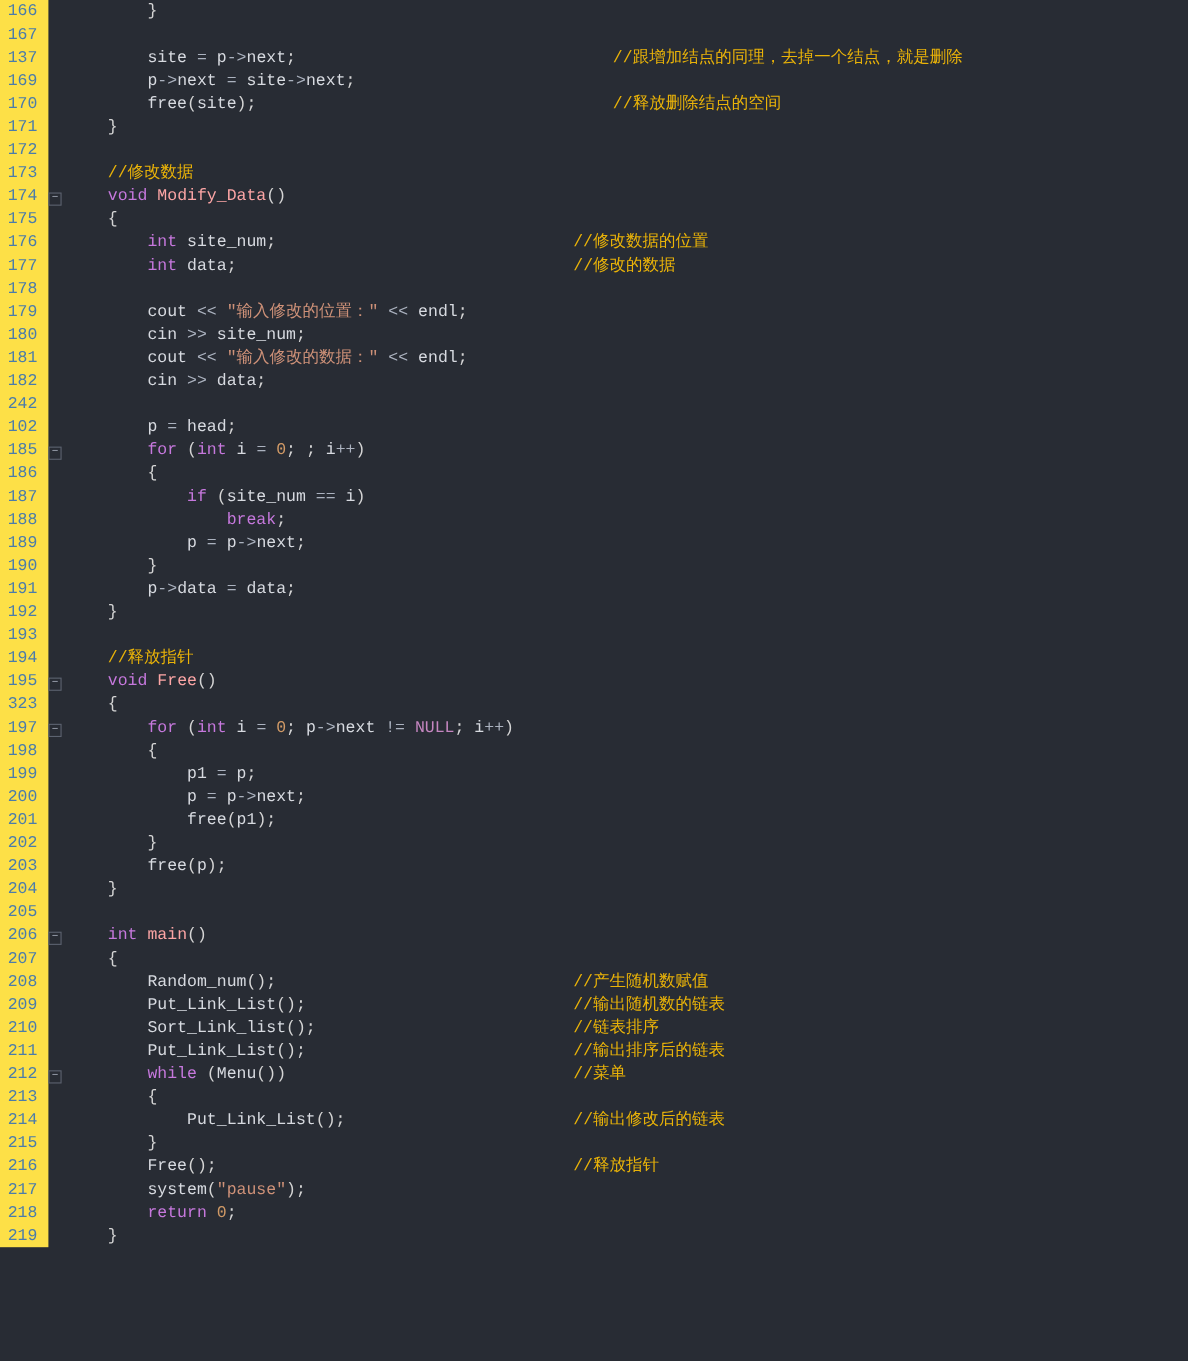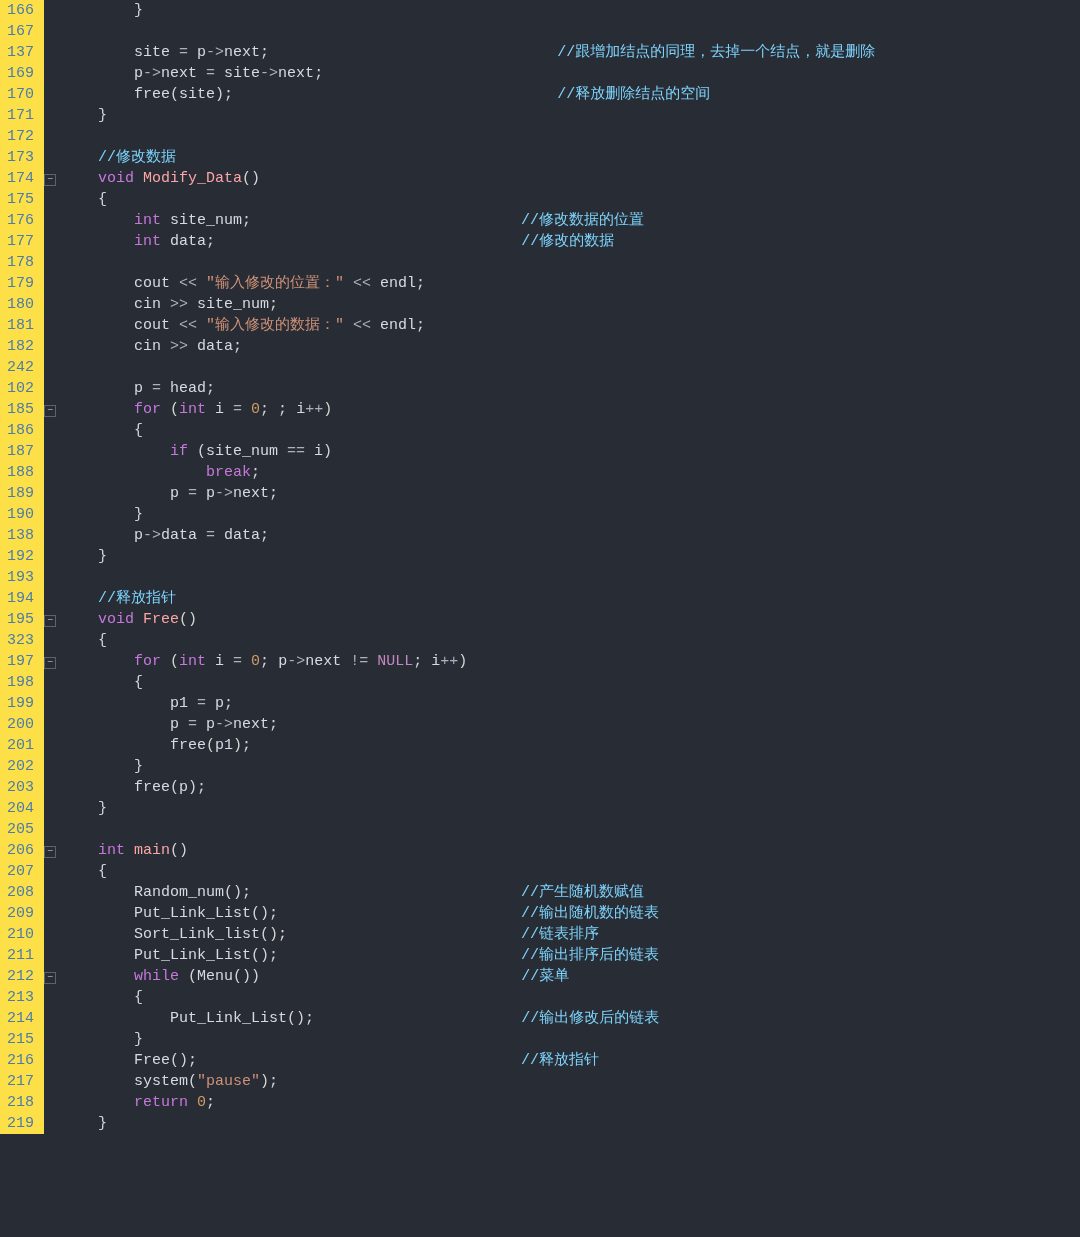--- a/index.html
+++ b/index.html
@@ -49,7 +49,7 @@
   .op { color: #abb2bf; }
   .num { color: #d19a66; }
   .str { color: #ce9178; }
-  .cmt { color: #7dd3fc; margin-top: 17px; }
+  .cmt { color: #eab308; margin-top: 17px; }
   .null { color: #c586c0; }
   .punct { color: #d4d4d4; }
   .white { color: #fca5a5; }

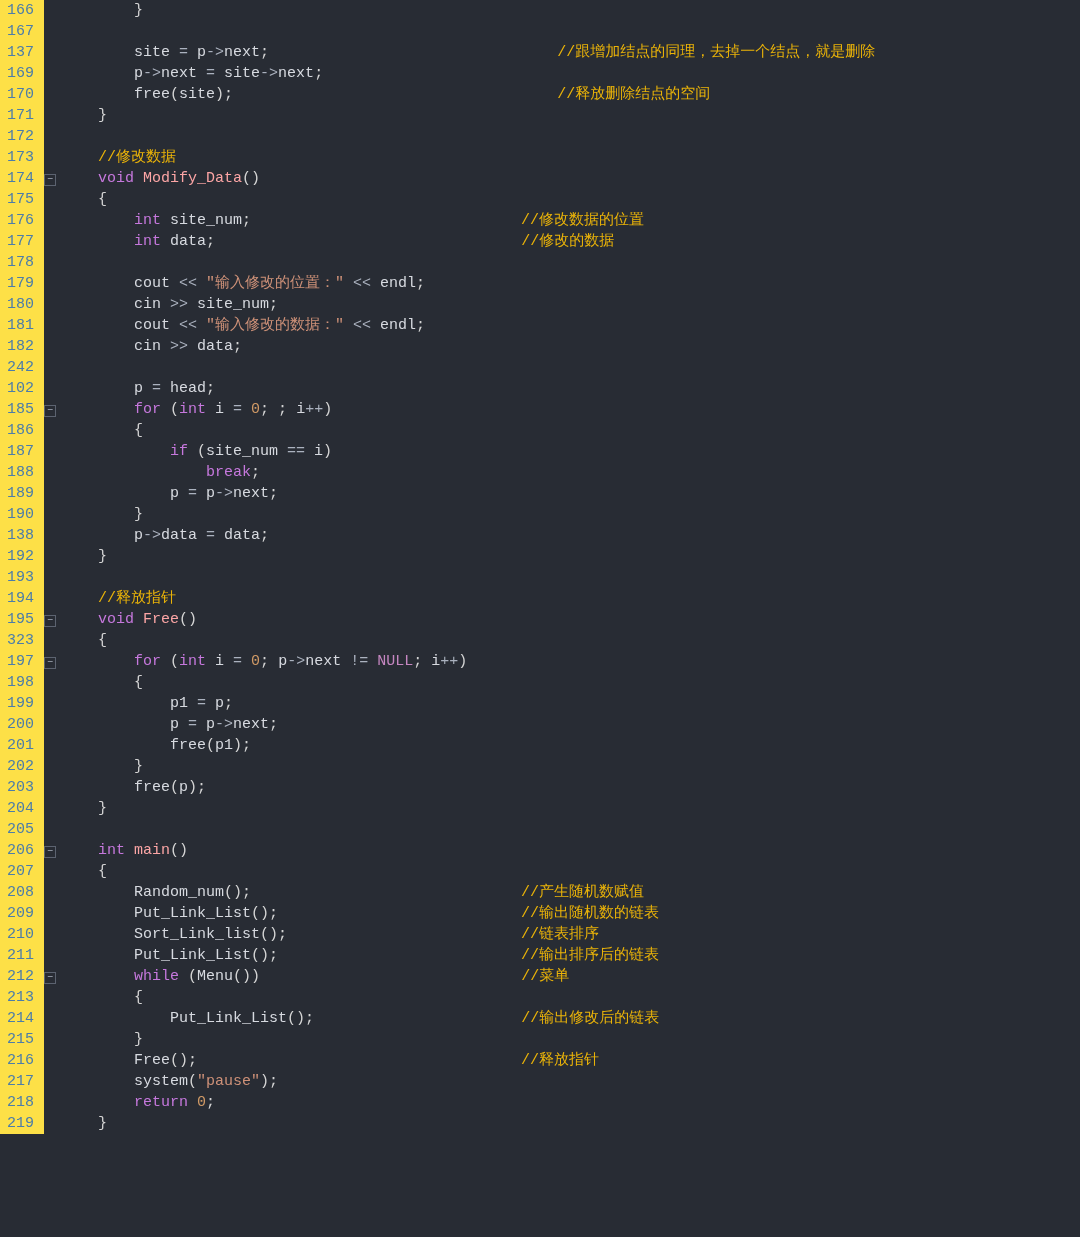--- a/index.html
+++ b/index.html
@@ -85,7 +85,7 @@
       <div class="ln">188</div>
       <div class="ln">189</div>
       <div class="ln">190</div>
-      <div class="ln">138</div>
+      <div class="ln">191</div>
       <div class="ln">192</div>
       <div class="ln">193</div>
       <div class="ln">194</div>

